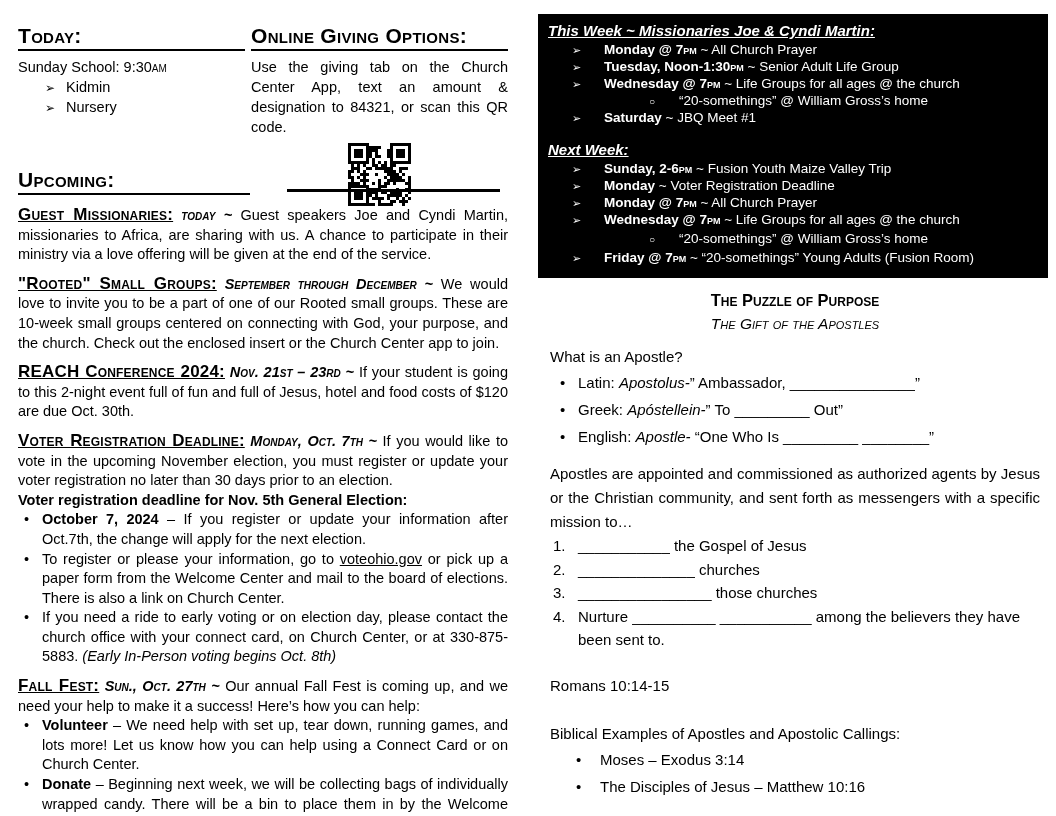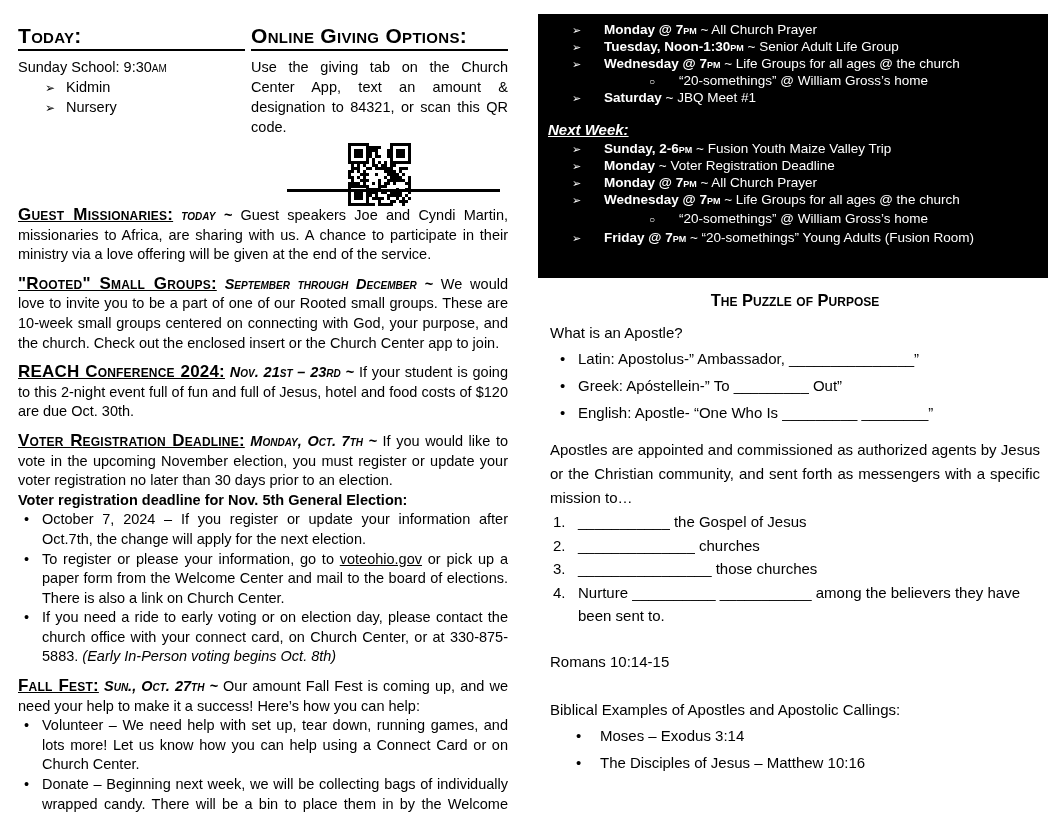--- a/index.html
+++ b/index.html
@@ -387,6 +387,7 @@
   </div>
 
   <div class="blackbox">
+    <div class="bx-title">This Week ~ Missionaries Joe &amp; Cyndi Martin:</div>
 
     <div class="bx-item"><span class="bx-arrow">➢</span><span class="bx-lead">Monday @ 7</span><span class="bx-sc">pm</span><span> ~ All Church Prayer</span></div>
     <div class="bx-item"><span class="bx-arrow">➢</span><span class="bx-lead">Tuesday, Noon-1:30</span><span class="bx-sc">pm</span><span> ~ Senior Adult Life Group</span></div>

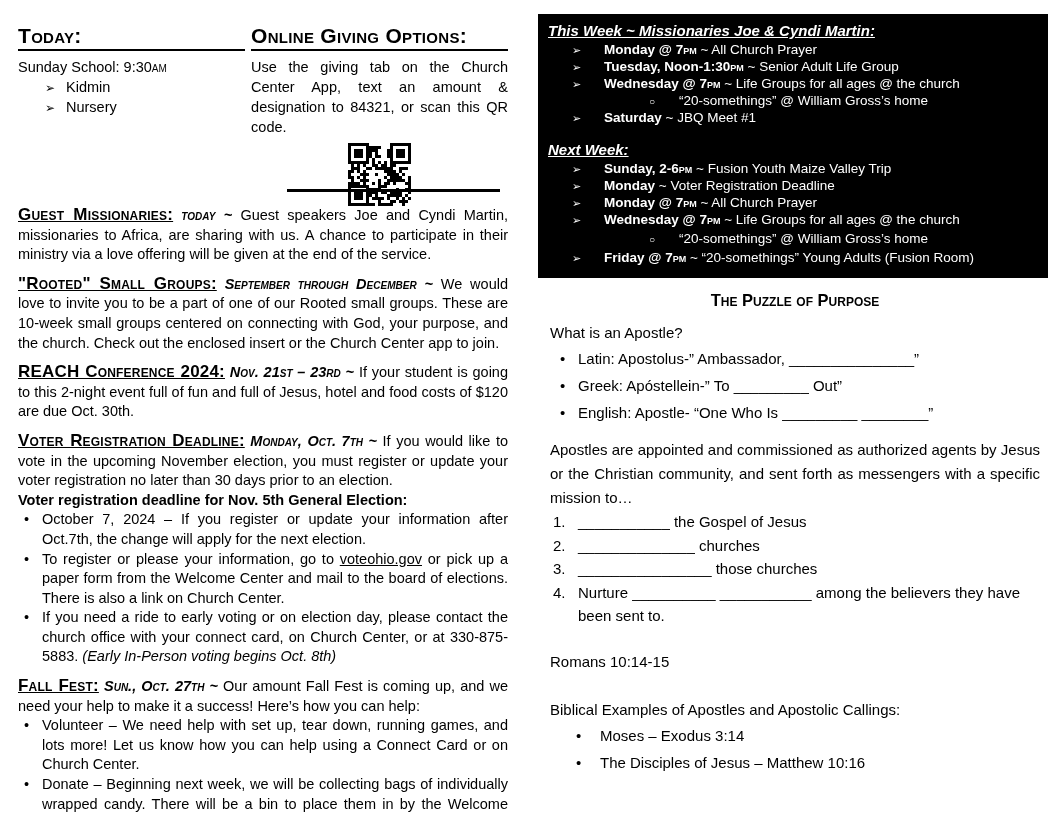--- a/index.html
+++ b/index.html
@@ -331,6 +331,7 @@
     </div>
 
     <div class="upcoming-row">
+      <div class="bighead">Upcoming:</div>
       <div class="qrline"></div>
     </div>
 

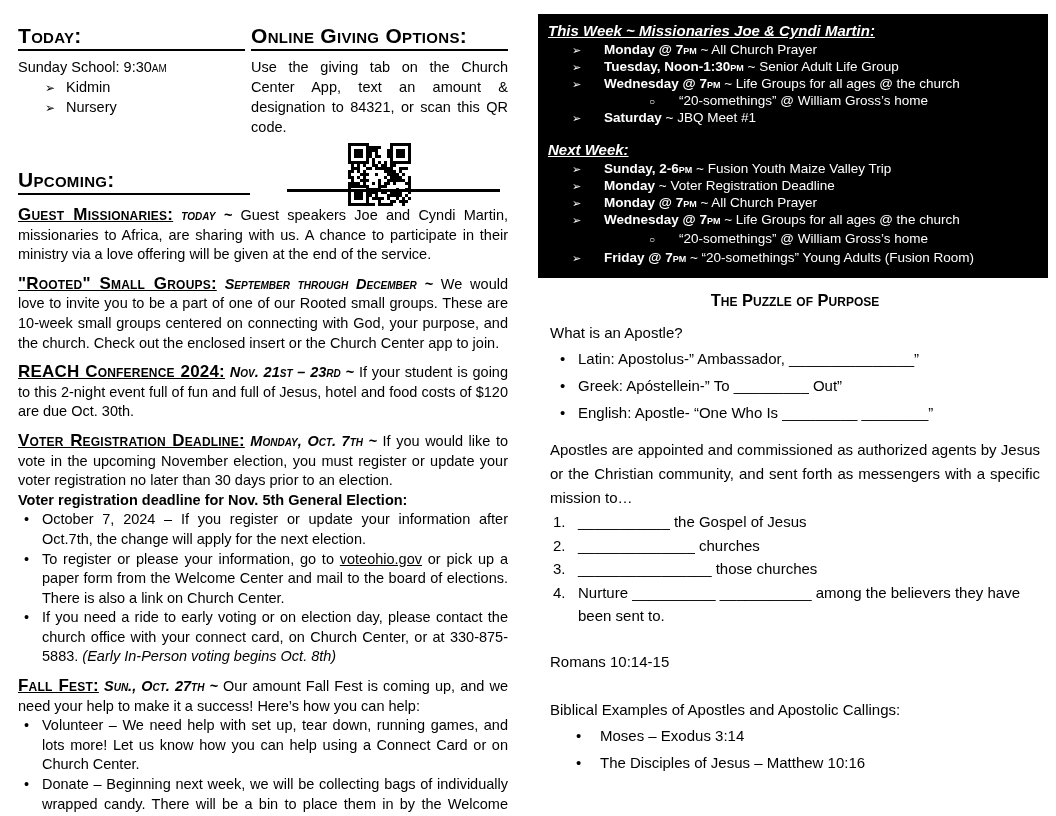--- a/index.html
+++ b/index.html
@@ -409,6 +409,7 @@
 
   <div class="sermon">
     <div class="s-title">The Puzzle of Purpose</div>
+    <div class="s-sub">The Gift of the Apostles</div>
 
     <div class="s-q">What is an Apostle?</div>
 

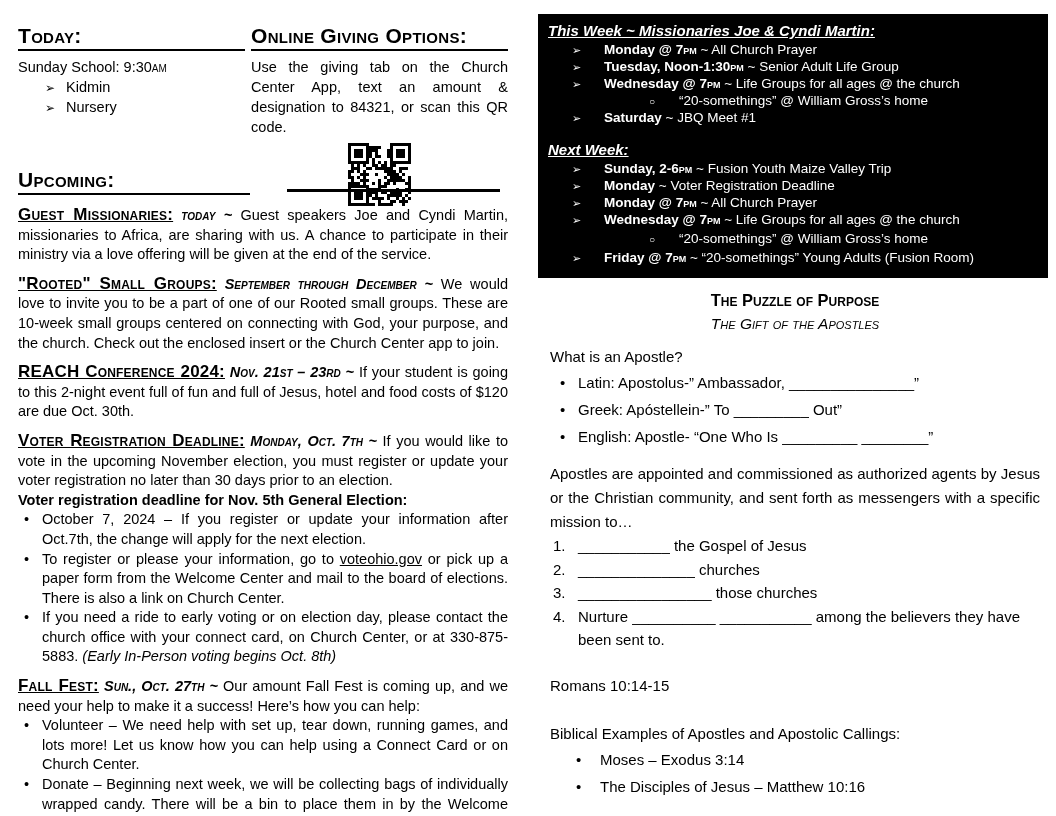--- a/index.html
+++ b/index.html
@@ -54,7 +54,7 @@
   .s-q{margin-top:8px;line-height:25px}
   .s-def{position:relative;padding-left:28px;line-height:27px}
   .s-def .dot{left:10px}
-  .term{}
+  .term{font-style:italic}
   .s-para{margin-top:12px;line-height:24px;text-align:justify}
   .s-num{position:relative;padding-left:28px;line-height:23.5px}
   .s-num .num{position:absolute;left:3px}

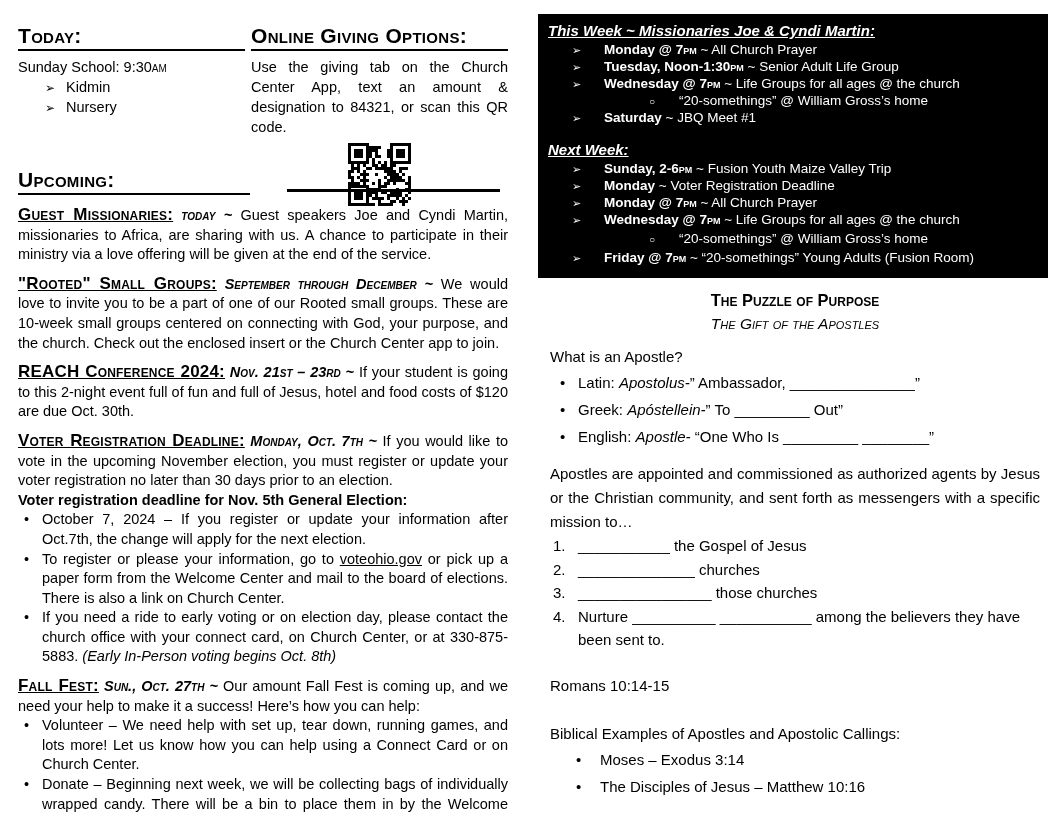--- a/index.html
+++ b/index.html
@@ -31,7 +31,7 @@
   .nboldline{font-weight:bold;text-align:left}
   .lbullet{position:relative;padding-left:24px;font-size:14.5px;line-height:19.6px;text-align:justify}
   .dot{position:absolute;left:6px}
-  .blead{font-weight:normal}
+  .blead{font-weight:bold}
   .ulink{text-decoration:underline;color:#000;cursor:pointer}
   .ital{font-style:italic}
 

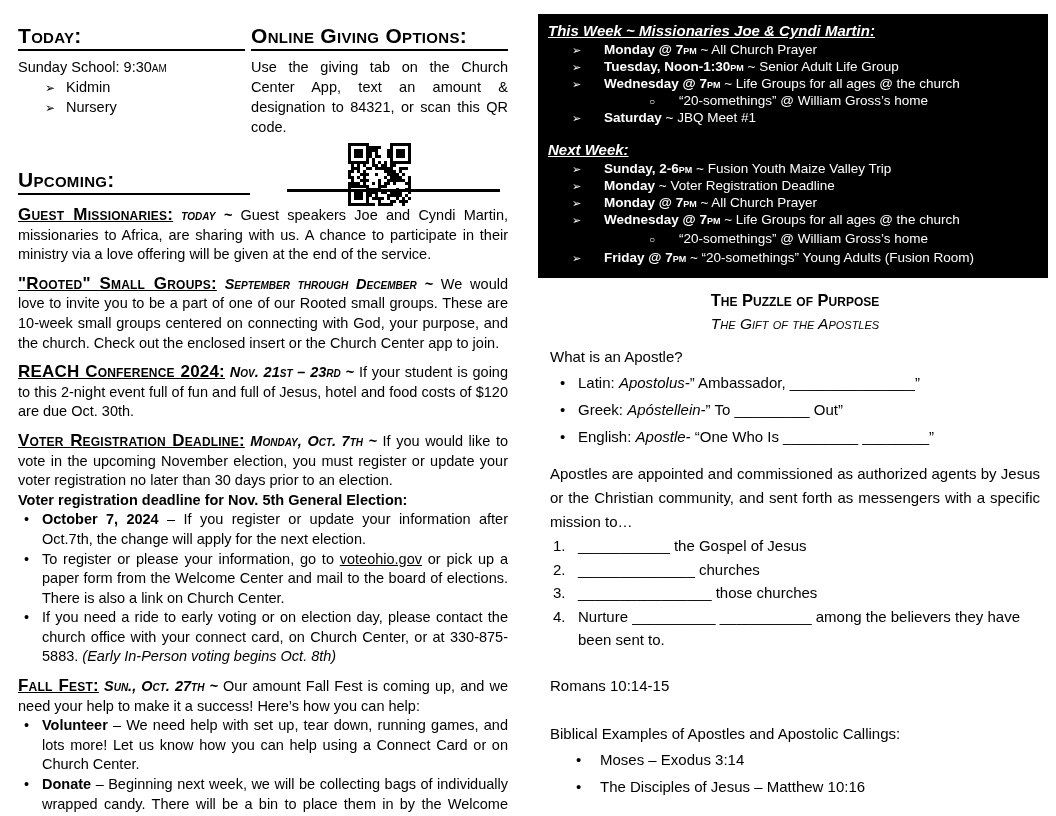--- a/index.html
+++ b/index.html
@@ -375,7 +375,7 @@
       <p>
         <span class="ntitle">Fall Fest:</span>
         <span class="nsub">Sun., Oct. 27th ~</span>
-        <span>Our amount Fall Fest is coming up, and we need your help to make it a success!  Here’s how you can help:</span>
+        <span>Our annual Fall Fest is coming up, and we need your help to make it a success!  Here’s how you can help:</span>
       </p>
       <div class="lbullet">
         <span class="dot">•</span><span class="blead">Volunteer</span><span> – We need help with set up, tear down, running games, and lots more!  Let us know how you can help using a Connect Card or on Church Center.</span>

